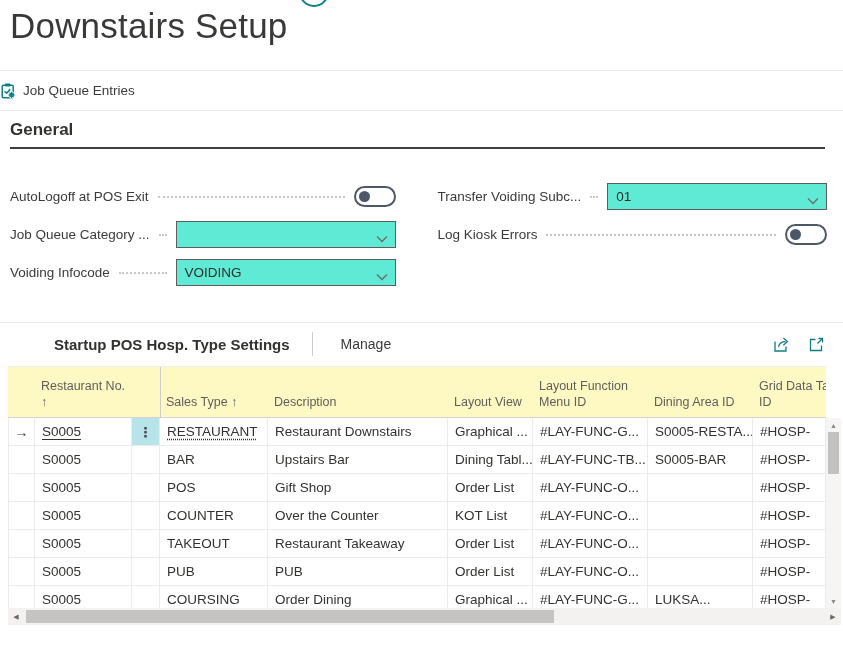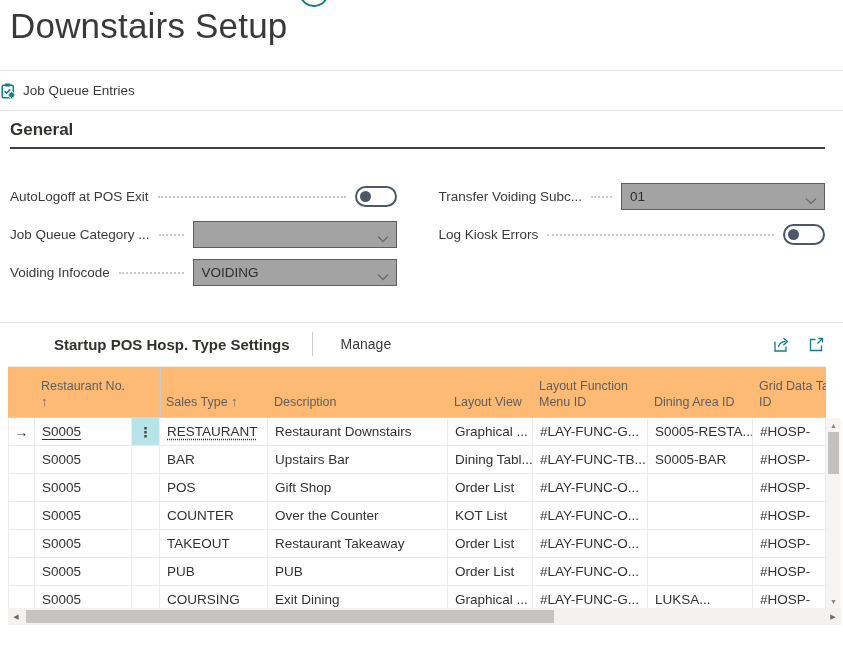--- a/index.html
+++ b/index.html
@@ -32,7 +32,7 @@
   .field{height:38px;display:flex;align-items:center;}
   .flabel{font-size:13.5px;color:var(--label);white-space:nowrap;}
   .leader{flex:1;min-width:8px;margin:0 9px;border-bottom:2px dotted #c9c7c5;height:0;transform:translateY(1px);}
-  .combo{position:relative;width:204px;height:27px;border:1px solid #5f5d5b;background:#a3a3a3;display:flex;align-items:center;padding:0 24px 0 8px;font-size:13.5px;color:#2f2e2c;cursor:pointer;flex:none;}
+  .combo{position:relative;width:220px;height:27px;border:1px solid #5f5d5b;background:#5eead4;display:flex;align-items:center;padding:0 24px 0 8px;font-size:13.5px;color:#2f2e2c;cursor:pointer;flex:none;}
   .combo .chev{position:absolute;right:7px;top:9px;}
   .toggle{position:relative;width:42px;height:21px;border:2px solid var(--toggle);border-radius:12px;background:#fff;cursor:pointer;flex:none;}
   .toggle .knob{position:absolute;left:3px;top:3px;width:11px;height:11px;border-radius:50%;background:var(--toggle);}

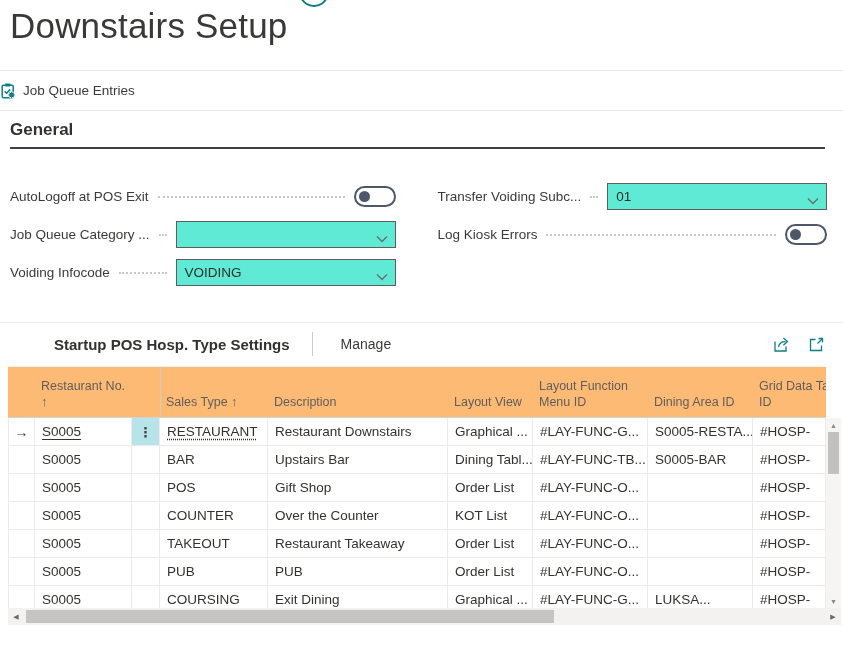--- a/index.html
+++ b/index.html
@@ -47,7 +47,7 @@
   .icon-btn{background:none;border:none;cursor:pointer;padding:0;line-height:0;}
 
   .table{position:absolute;left:8px;top:366px;width:818px;}
-  .thead{display:grid;grid-template-columns:var(--tcols);height:52px;border-top:1px solid #efeeed;border-bottom:1px solid #d6d4d2;position:relative;background:#fdba74;}
+  .thead{display:grid;grid-template-columns:var(--tcols);height:52px;border-top:1px solid #efeeed;border-bottom:1px solid #d6d4d2;position:relative;background:#fef9c3;}
   .th{display:flex;flex-direction:column;justify-content:flex-end;padding:0 6px 7px 6px;font-size:12.5px;color:var(--hdr);line-height:1.3;white-space:nowrap;overflow:hidden;cursor:pointer;}
   .freeze{position:absolute;left:152px;top:0;bottom:-1px;width:1px;background:#cfcdcb;}
   .tbody{height:190px;overflow:hidden;background:#fff;}

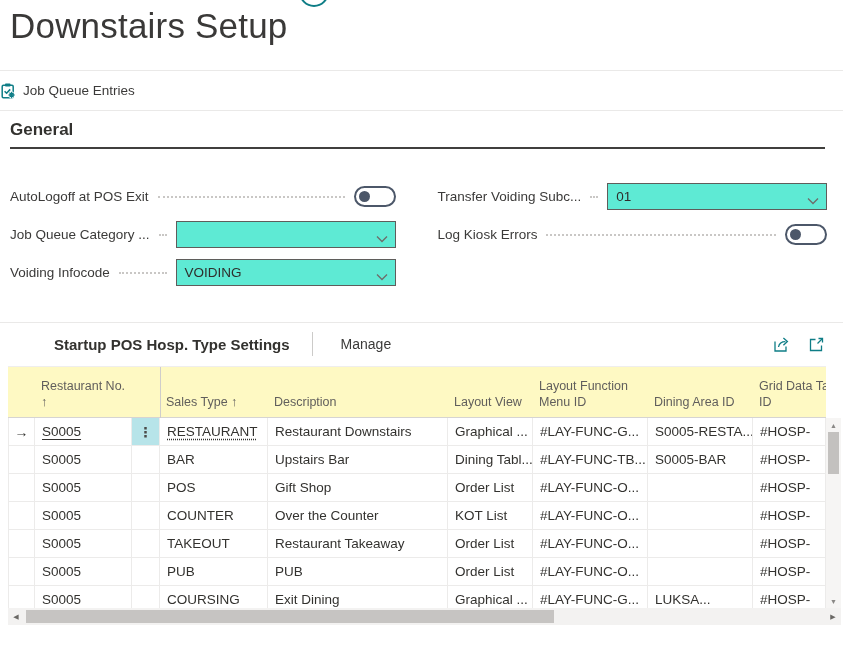--- a/index.html
+++ b/index.html
@@ -408,7 +408,7 @@
             <span data-col="sales_type">COURSING</span>
           </div>
     <div class="cell">
-            <span data-col="description">Exit Dining</span>
+            <span data-col="description">Order Dining</span>
           </div>
     <div class="cell">
             <span data-col="layout_view">Graphical ...</span>

